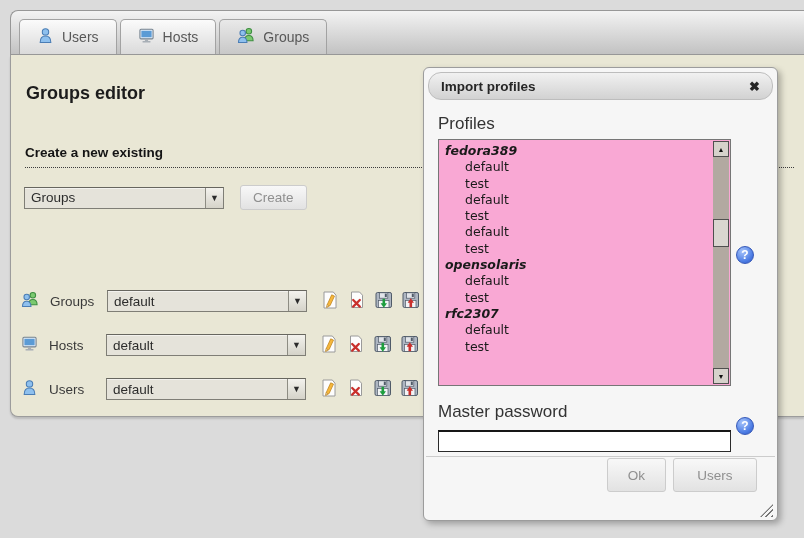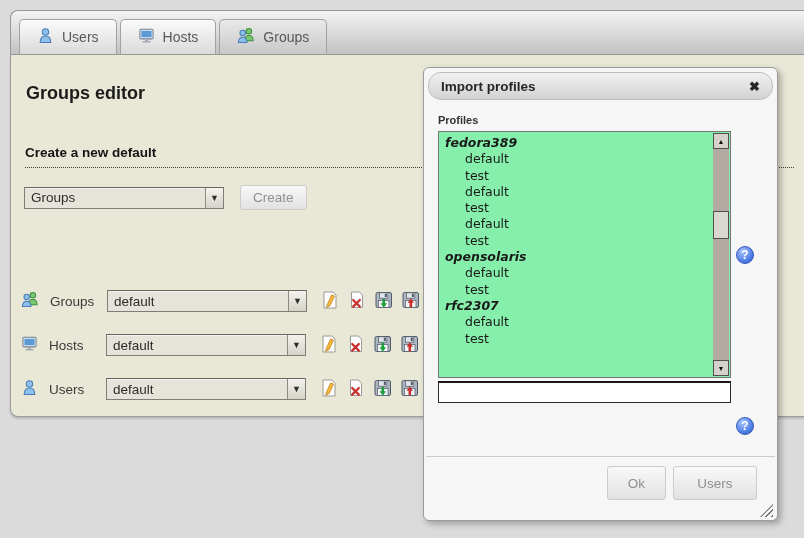--- a/index.html
+++ b/index.html
@@ -93,7 +93,7 @@
   }
   .dialog-close { margin-left:auto; font-size:13px; font-weight:bold; color:#262626; cursor:pointer; line-height:1; }
   .dialog-body { position:absolute; left:14px; top:44px; width:293px; }
-  .field-label { font-size:11px; color:#333; margin:2px 0 5px 0;font-weight:bold; }
+  .field-label { font-size:17px; color:#333; margin:2px 0 5px 0; }
 
   .listbox {
     position:relative; width:293px; height:247px;

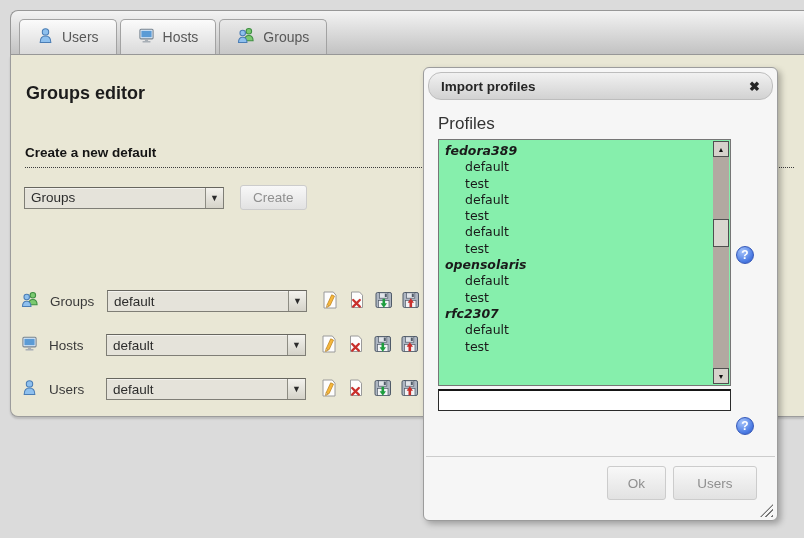--- a/index.html
+++ b/index.html
@@ -184,7 +184,7 @@
 <div class="content">
   <div class="page-title">Groups editor</div>
 
-  <div class="section-heading sh1">Create a new default</div>
+  <div class="section-heading sh1">Create a new existing</div>
 
   <div class="create-row">
     <div class="classic-select">

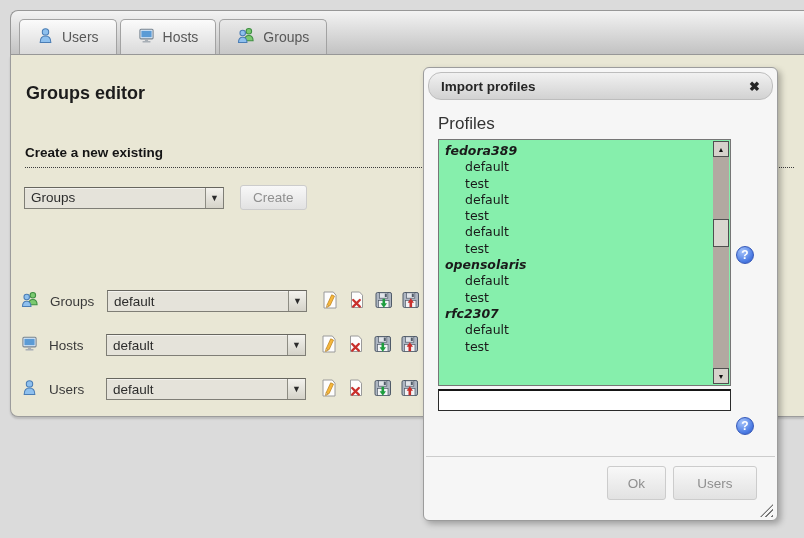--- a/index.html
+++ b/index.html
@@ -97,7 +97,7 @@
 
   .listbox {
     position:relative; width:293px; height:247px;
-    border:1px solid #767676; background:#86efac; overflow:hidden;
+    border:1px solid #767676; background:#f9a8d4; overflow:hidden;
   }
   .lb-rows { padding-top:3px; font-family:"DejaVu Sans", sans-serif; }
   .lb-row { height:16.3px; line-height:16.3px; font-size:12.5px; color:#1a1a1a; white-space:nowrap; cursor:default; }

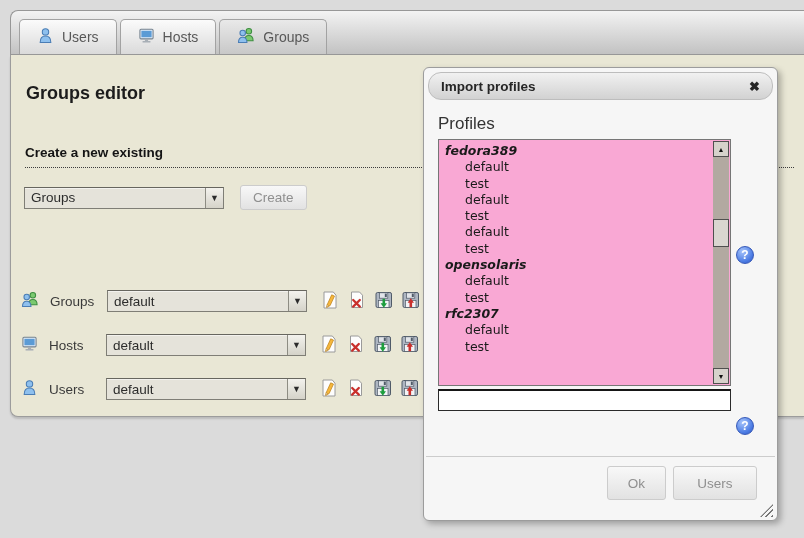--- a/index.html
+++ b/index.html
@@ -367,6 +367,7 @@
       </div>
     </div>
 
+    <div class="field-label password-label">Master password</div>
     <input class="password-input" type="text" value="" style="">
   </div>
 

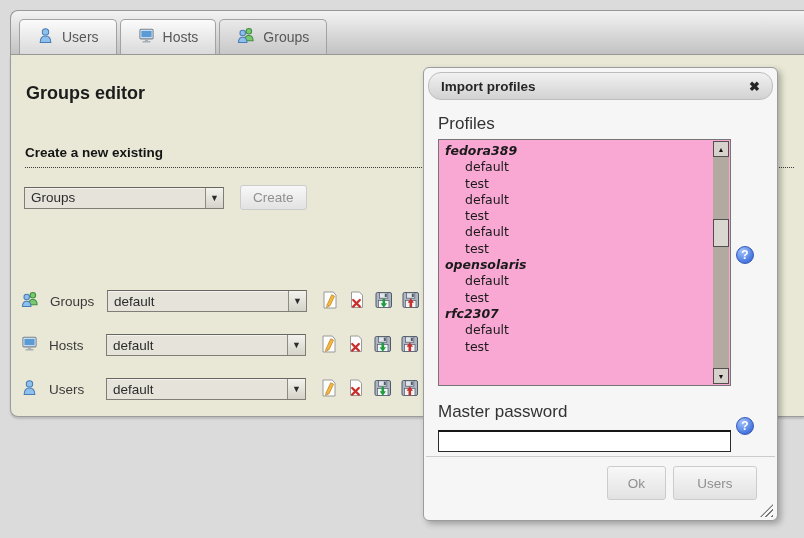--- a/index.html
+++ b/index.html
@@ -135,7 +135,7 @@
     position:absolute; left:2px; right:2px; top:388px;
     border-top:1px solid #cccccc;
     display:flex; justify-content:flex-end; gap:7px;
-    padding:9px 18px 0 0;
+    padding:1px 18px 0 0;
   }
   .dlg-btn { height:34px; }
   .ok-btn { min-width:59px; padding:0 16px; }

